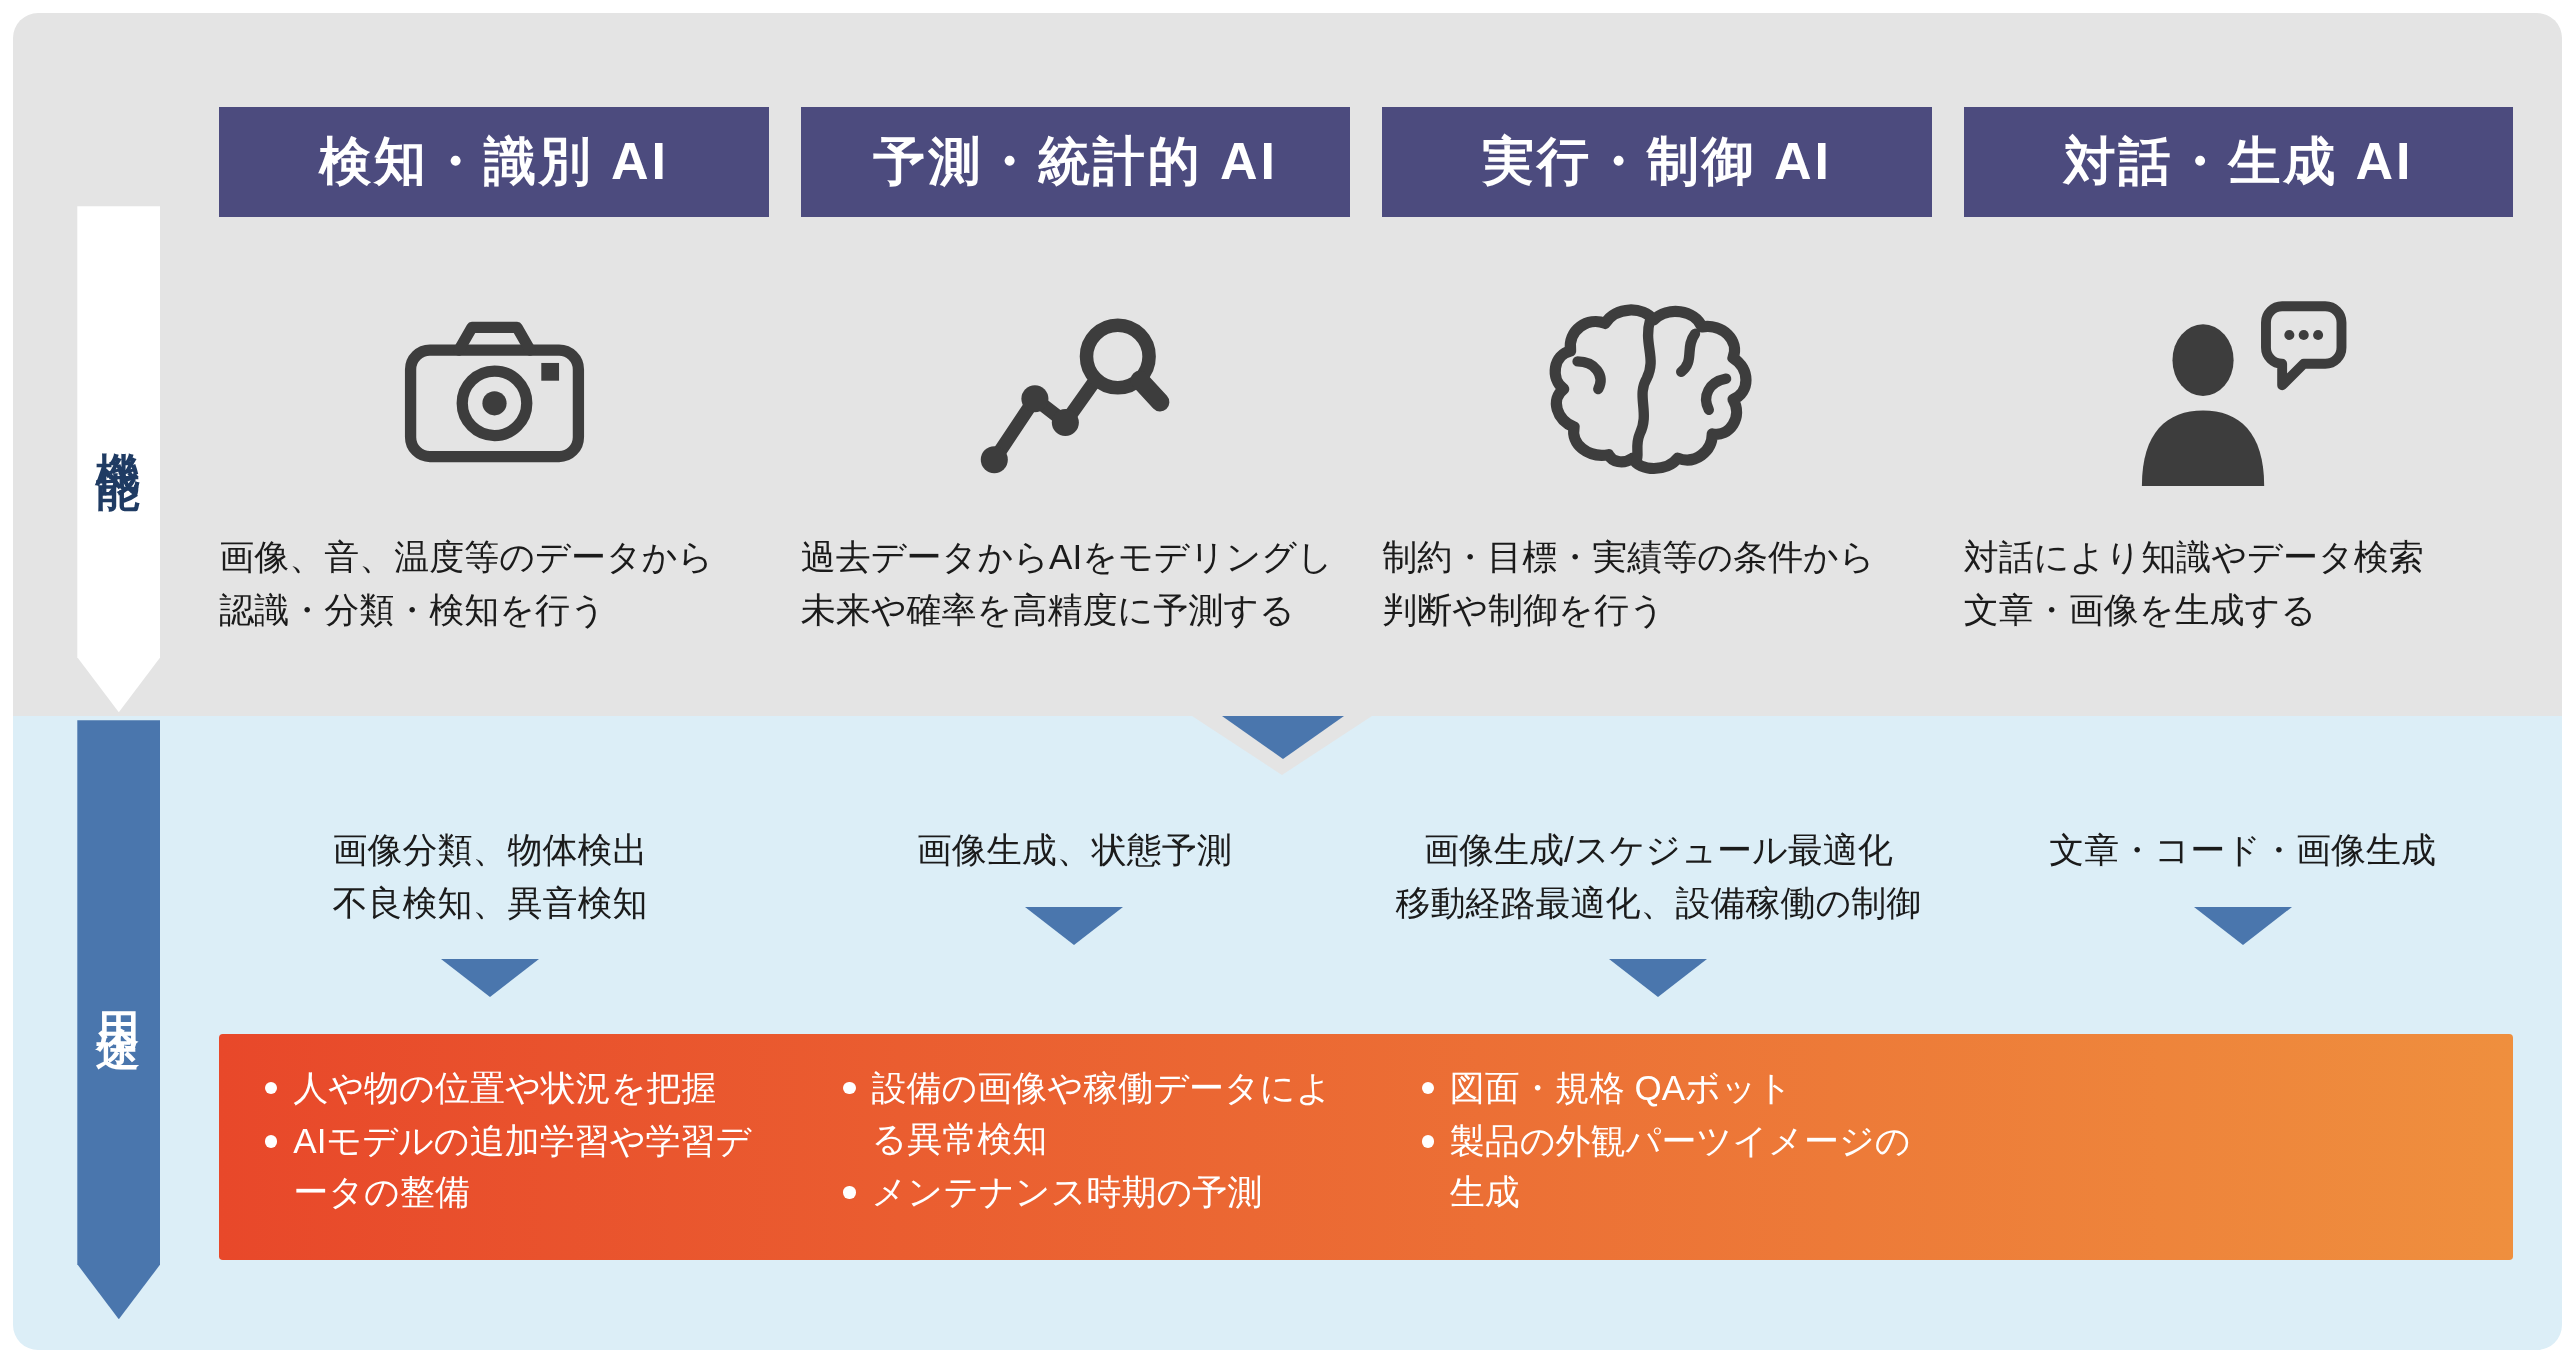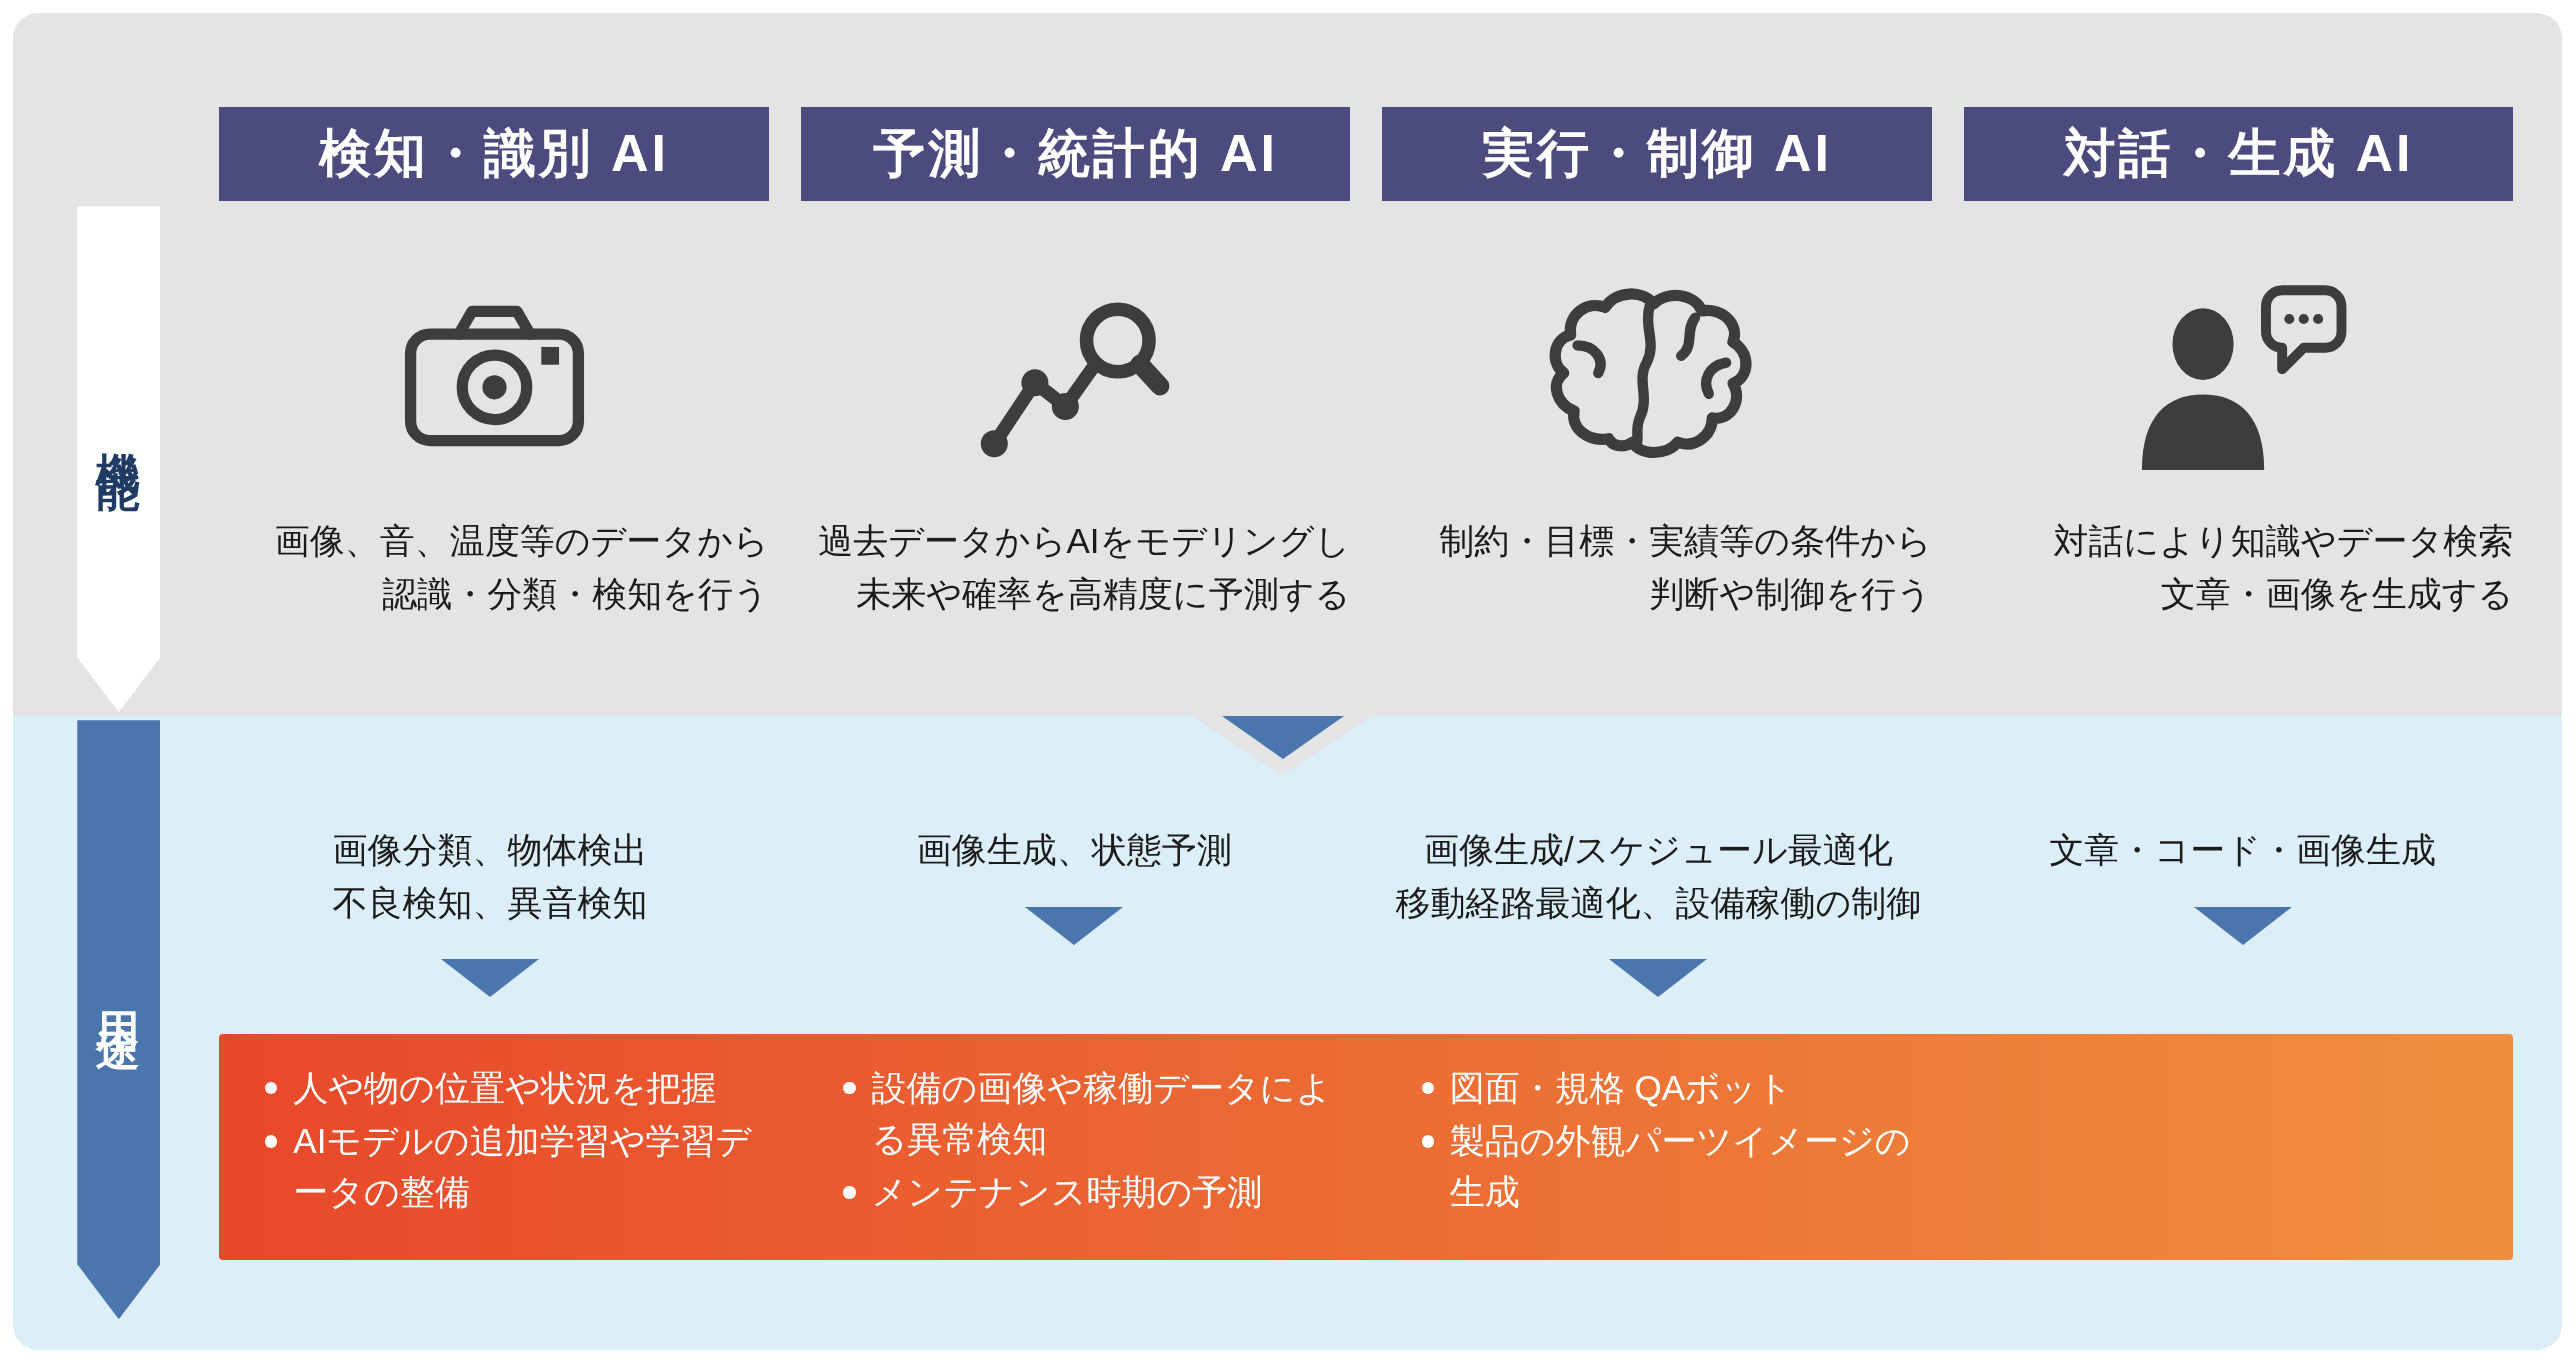--- a/index.html
+++ b/index.html
@@ -67,7 +67,7 @@
     display: grid; grid-template-columns: repeat(4, 1fr); column-gap: 32px;
   }
   .col-header {
-    height: 94px;
+    height: 110px;
     background: var(--header_bg, #4c4b7e);
     color: #ffffff;
     display: flex; align-items: center; justify-content: center;

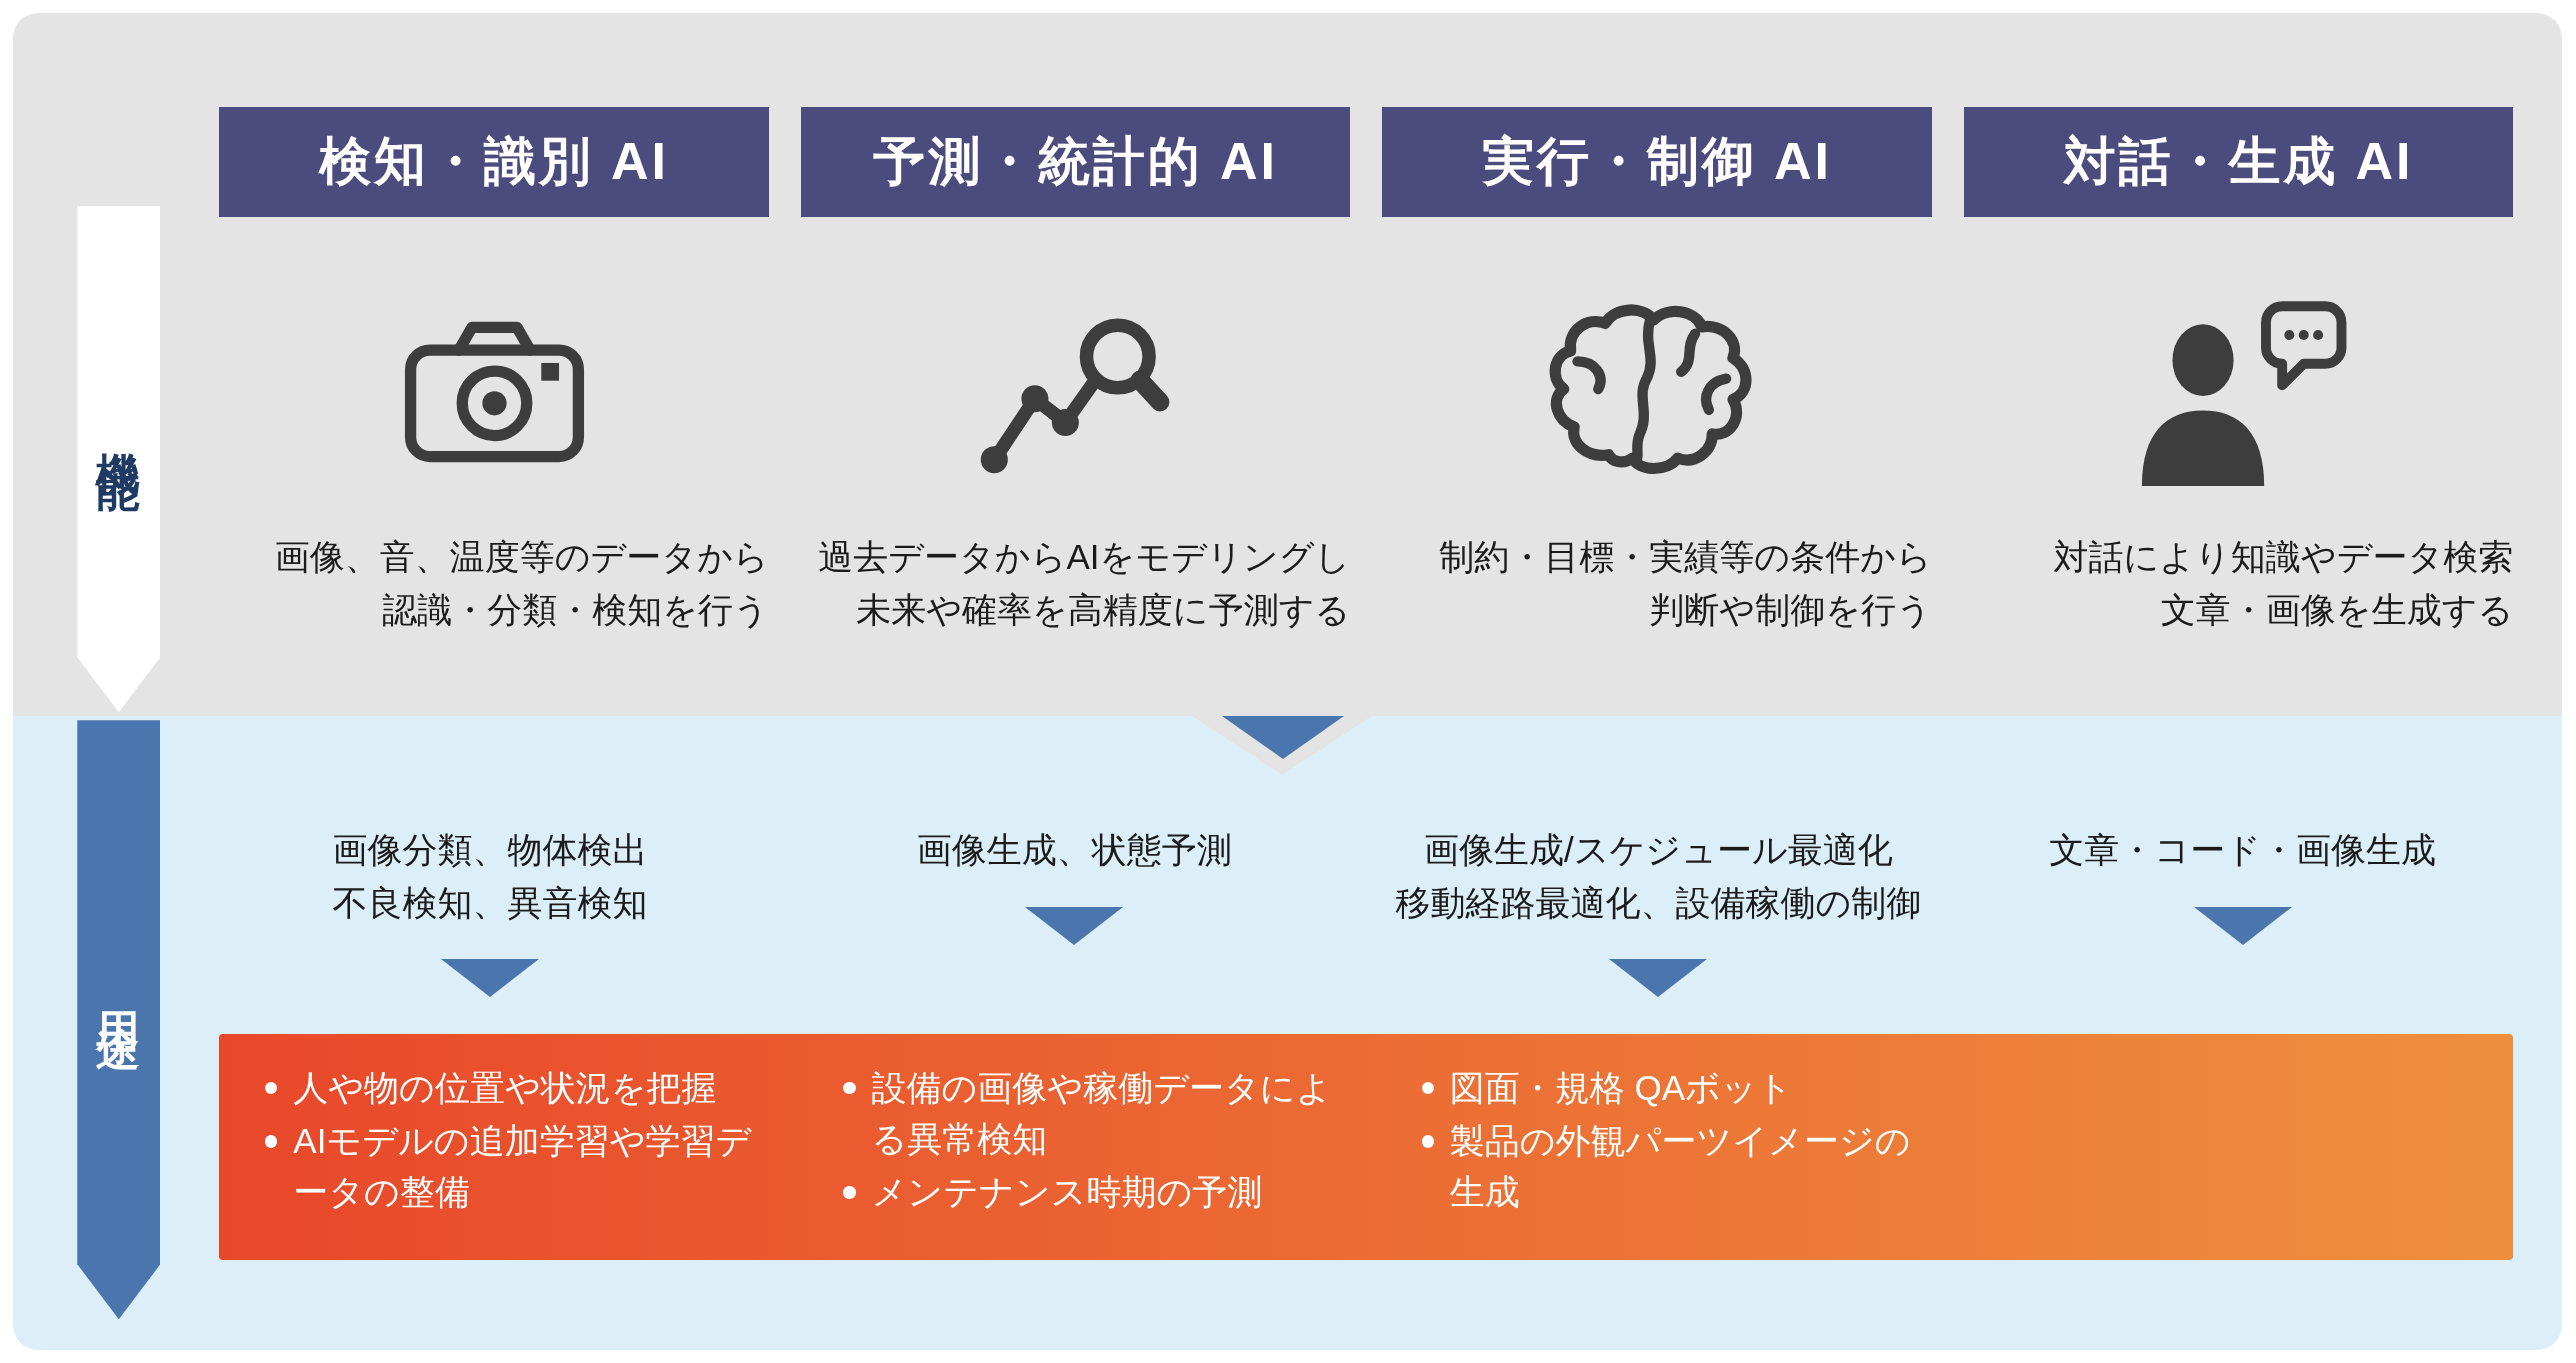--- a/index.html
+++ b/index.html
@@ -80,7 +80,7 @@
   }
   .icon-wrap svg { display: block; }
   .desc {
-    margin-top: 32px; text-align: right;
+    margin-top: 32px; text-align: left;
     font-size: 35px; line-height: 1.5;
     color: var(--body_text, #1b1b1b);
   }

